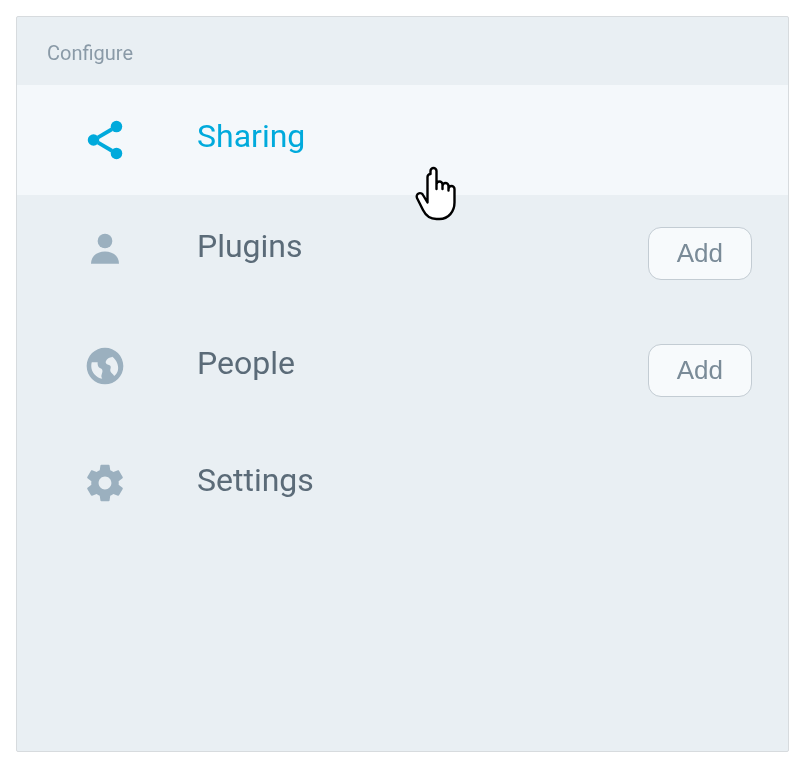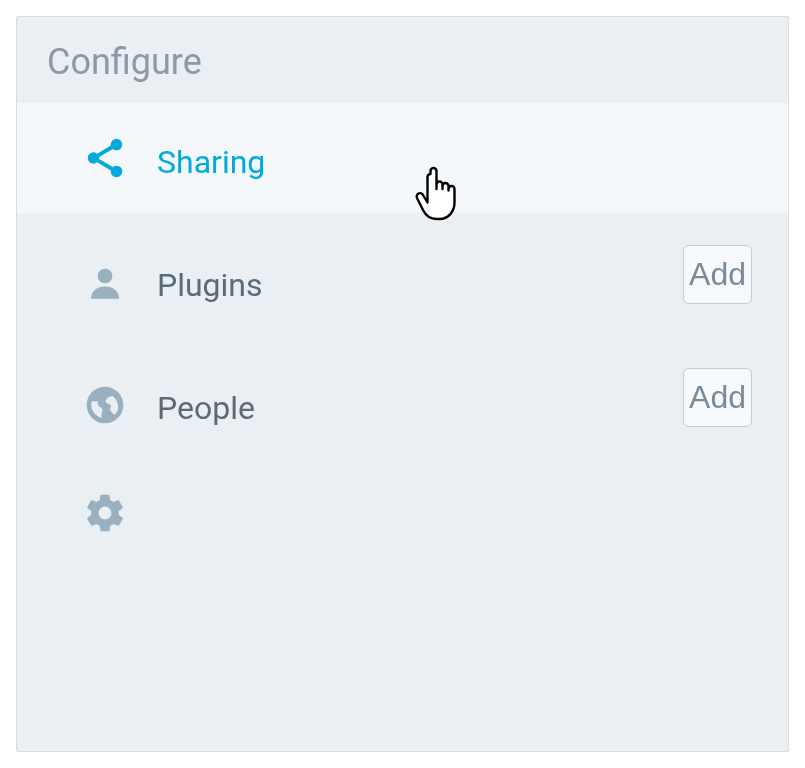--- a/index.html
+++ b/index.html
@@ -24,7 +24,7 @@
     }
     .panel-header {
       padding: 24px 30px 20px 30px;
-      font-size: 36px;
+      font-size: 20px;
       color: #8a9aa7;
       font-weight: 400;
     }

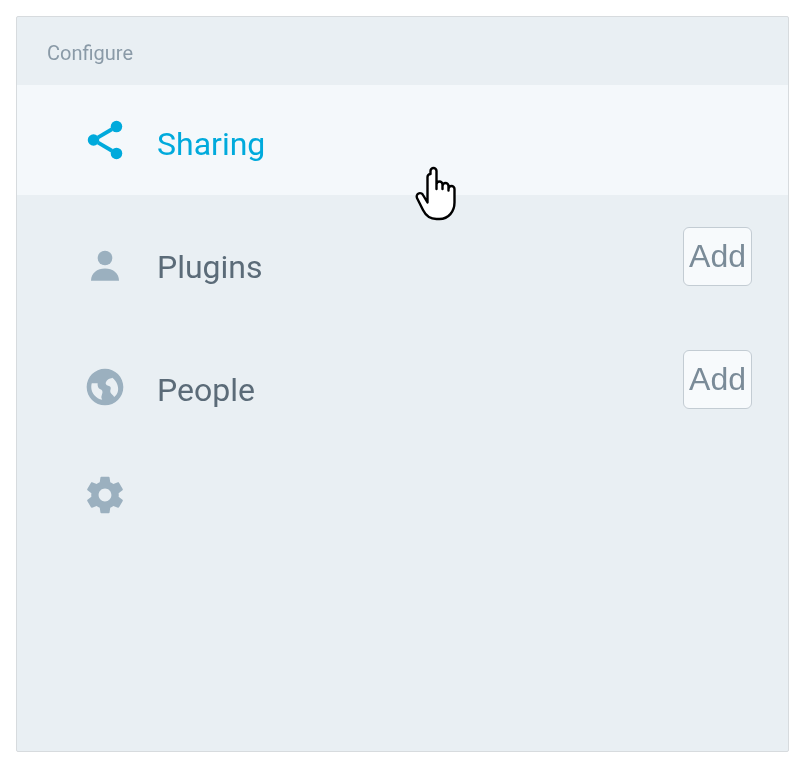--- a/index.html
+++ b/index.html
@@ -30,9 +30,10 @@
     }
     .menu-item {
       display: flex;
-      align-items: flex-end;
+      align-items: flex-start;
       padding: 32px 30px 32px 60px;
       position: relative;
+      gap: 40px;
     }
     .menu-item.active {
       background: #f4f8fb;

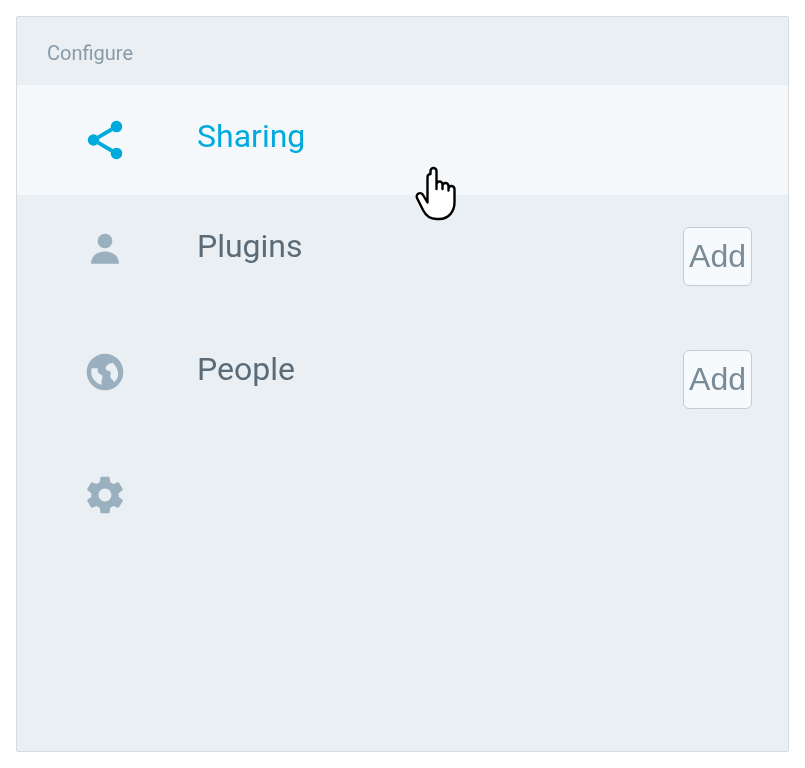--- a/index.html
+++ b/index.html
@@ -56,12 +56,12 @@
       color: #00aadc;
     }
     .add-button {
-      font-size: 32px;
+      font-size: 26px;
       color: #7a8b98;
       background: #f7fafc;
       border: 1px solid #c3ccd3;
-      border-radius: 6px;
-      padding: 10px 5px;
+      border-radius: 13px;
+      padding: 10px 28px;
       cursor: pointer;
       margin-right: 6px;
       font-weight: 400;

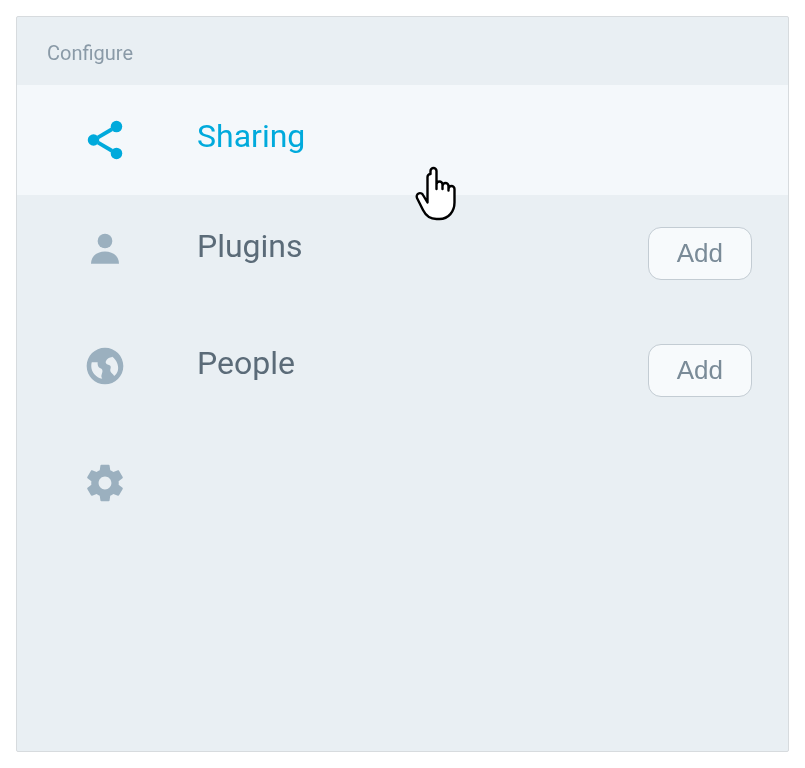--- a/index.html
+++ b/index.html
@@ -124,6 +124,7 @@
         <path d="M19.43 12.98 C19.47 12.66 19.5 12.34 19.5 12 C19.5 11.66 19.47 11.34 19.43 11.02 L21.54 9.37 C21.73 9.22 21.78 8.95 21.66 8.73 L19.66 5.27 C19.54 5.05 19.27 4.97 19.05 5.05 L16.56 6.05 C16.04 5.65 15.48 5.32 14.87 5.07 L14.49 2.42 C14.46 2.18 14.25 2 14 2 L10 2 C9.75 2 9.54 2.18 9.51 2.42 L9.13 5.07 C8.52 5.32 7.96 5.66 7.44 6.05 L4.95 5.05 C4.73 4.96 4.46 5.05 4.34 5.27 L2.34 8.73 C2.21 8.95 2.27 9.22 2.46 9.37 L4.57 11.02 C4.53 11.34 4.5 11.67 4.5 12 C4.5 12.33 4.53 12.66 4.57 12.98 L2.46 14.63 C2.27 14.78 2.22 15.05 2.34 15.27 L4.34 18.73 C4.46 18.95 4.73 19.03 4.95 18.95 L7.44 17.95 C7.96 18.35 8.52 18.68 9.13 18.93 L9.51 21.58 C9.54 21.82 9.75 22 10 22 L14 22 C14.25 22 14.46 21.82 14.49 21.58 L14.87 18.93 C15.48 18.68 16.04 18.34 16.56 17.95 L19.05 18.95 C19.27 19.04 19.54 18.95 19.66 18.73 L21.66 15.27 C21.78 15.05 21.73 14.78 21.54 14.63 L19.43 12.98 Z M12 15.5 C10.07 15.5 8.5 13.93 8.5 12 C8.5 10.07 10.07 8.5 12 8.5 C13.93 8.5 15.5 10.07 15.5 12 C15.5 13.93 13.93 15.5 12 15.5 Z"></path>
       </svg>
     </span>
+    <span class="menu-label">Settings</span>
   </div>
 
   <div class="cursor">

